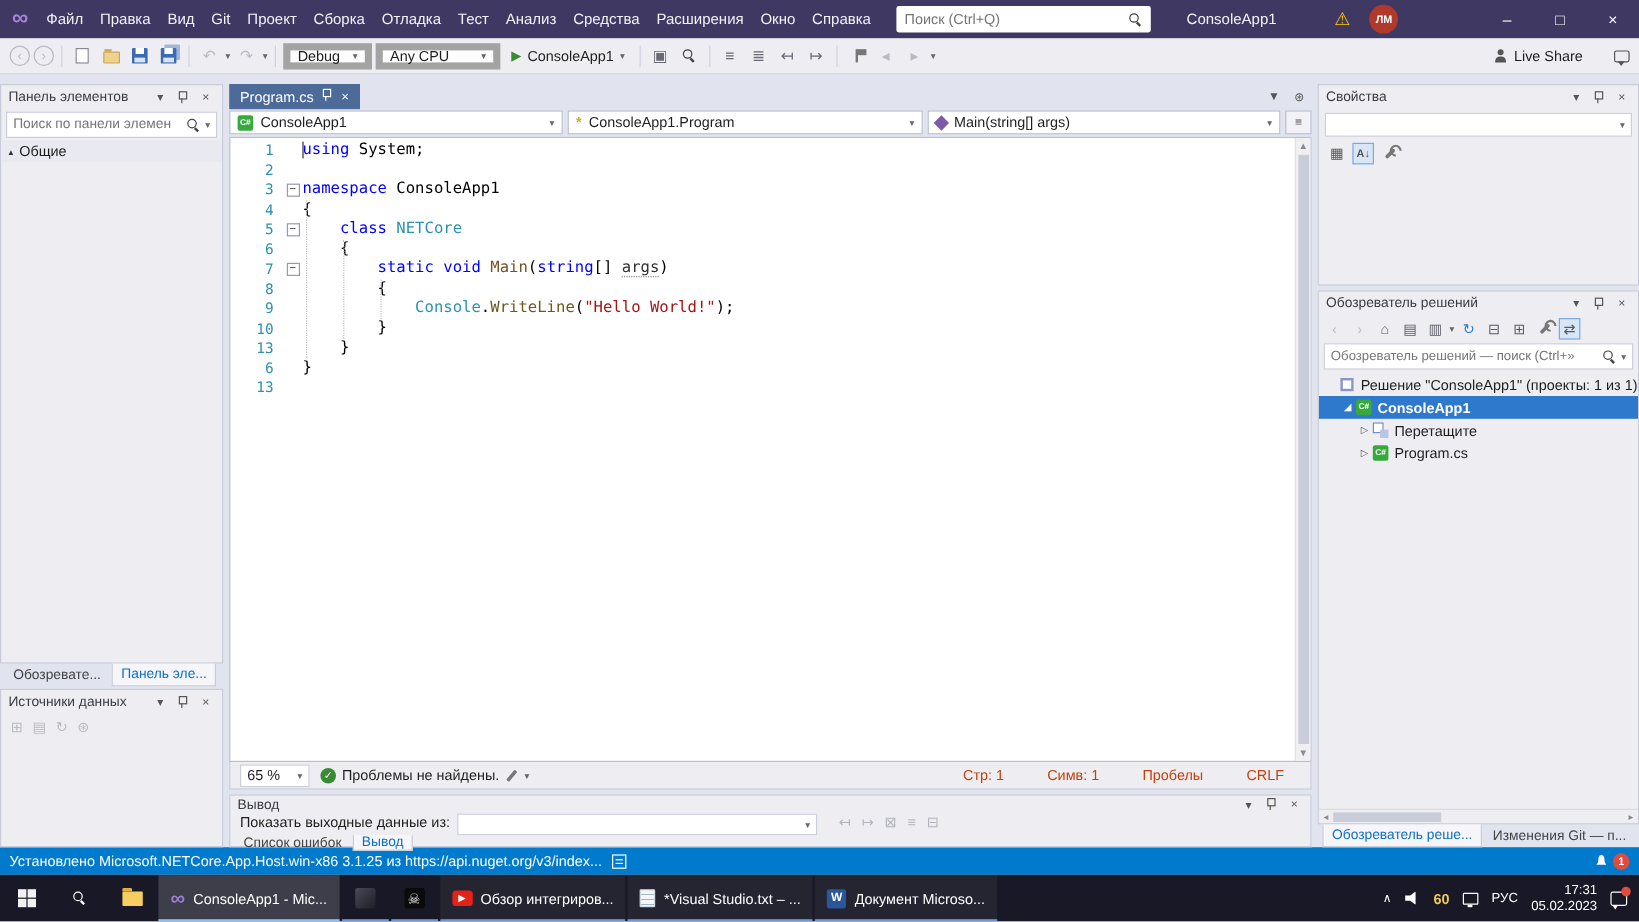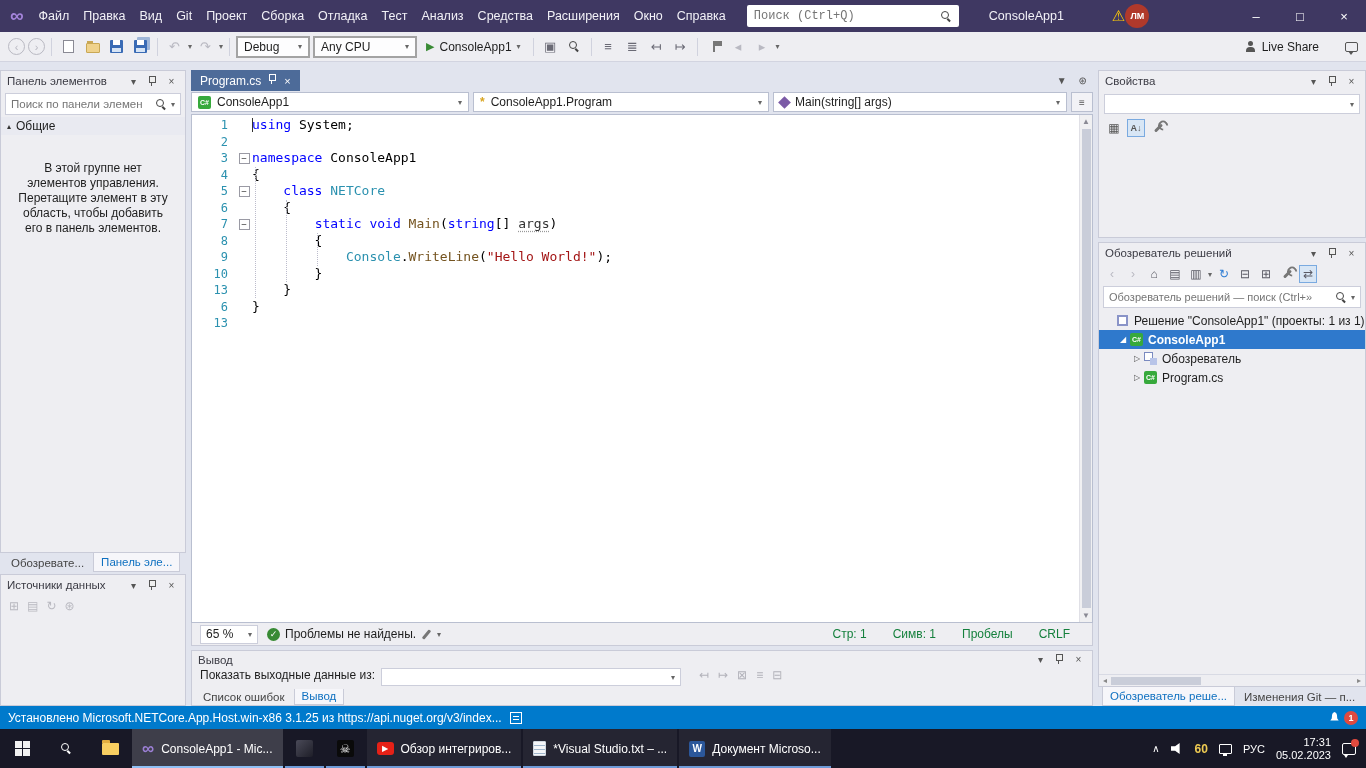--- a/index.html
+++ b/index.html
@@ -12,7 +12,7 @@
   .menubar{display:flex}
   .menu-item{padding:0 7px;font-size:12.5px;line-height:32px;cursor:default;white-space:nowrap}
   .tb-search{margin-left:14px;width:212px;height:22px;background:#fff;border-radius:2px;display:flex;align-items:center;padding:0 7px;gap:5px}
-  .tb-search input{flex:1;border:none;outline:none;font-size:12px;color:#b91c1c;background:transparent;font-family:Liberation Mono, monospace}
+  .tb-search input{flex:1;border:none;outline:none;font-size:12px;color:#b91c1c;background:transparent;font-family:Liberation Sans, sans-serif}
   .tb-project{margin-left:30px;font-size:12.5px}
   .warn-glyph{color:#FDC906;font-size:15px;margin-left:48px}
   .avatar{width:24px;height:24px;border-radius:50%;background:#B0392B;color:#fff;font-size:9px;font-weight:bold;display:flex;align-items:center;justify-content:center;}

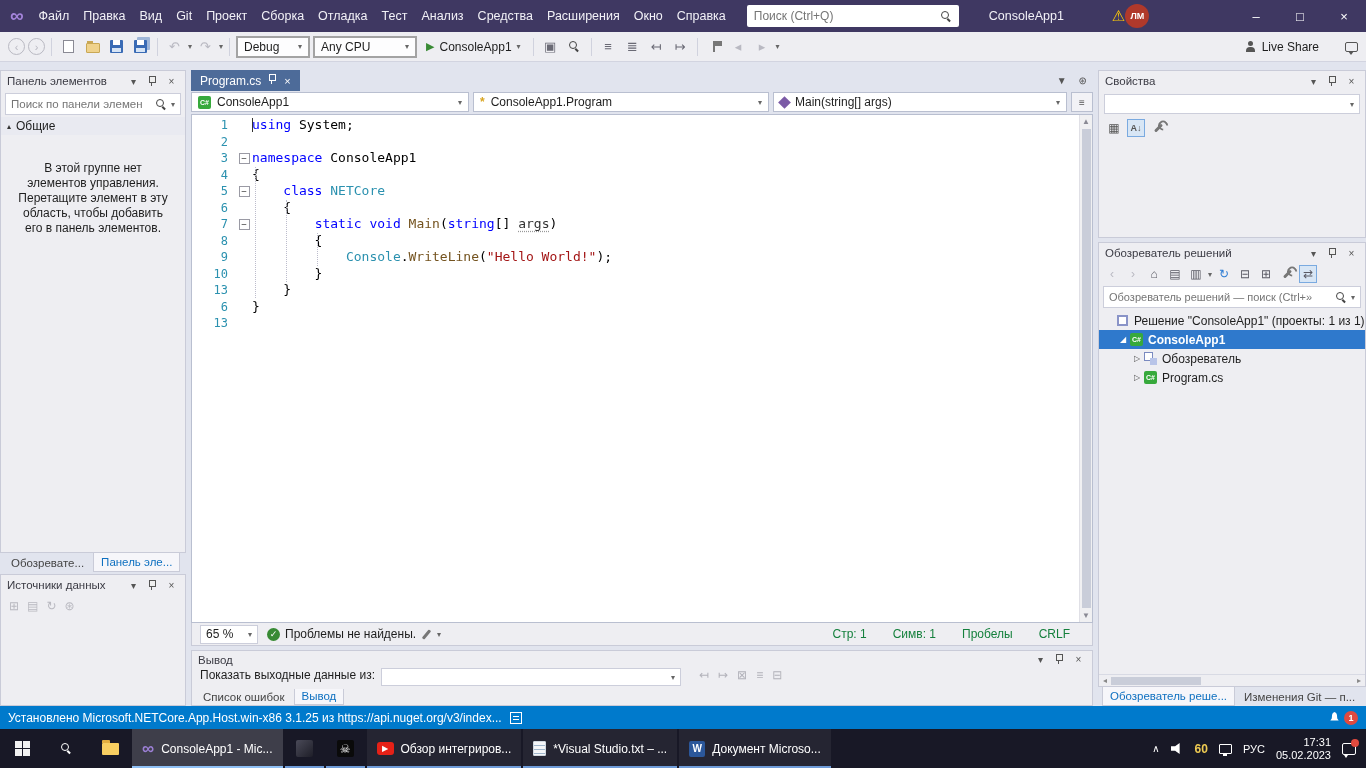--- a/index.html
+++ b/index.html
@@ -15,7 +15,7 @@
   .tb-search input{flex:1;border:none;outline:none;font-size:12px;color:#b91c1c;background:transparent;font-family:Liberation Sans, sans-serif}
   .tb-project{margin-left:30px;font-size:12.5px}
   .warn-glyph{color:#FDC906;font-size:15px;margin-left:48px}
-  .avatar{width:24px;height:24px;border-radius:50%;background:#B0392B;color:#fff;font-size:9px;font-weight:bold;display:flex;align-items:center;justify-content:center;}
+  .avatar{width:24px;height:24px;border-radius:50%;background:#B0392B;color:#fff;font-size:9px;font-weight:bold;display:flex;align-items:center;justify-content:center;margin-left:16px}
   .winbtns{display:flex;margin-left:auto}
   .winbtn{width:44px;height:32px;display:flex;align-items:center;justify-content:center;font-size:13px;color:#fff}
 

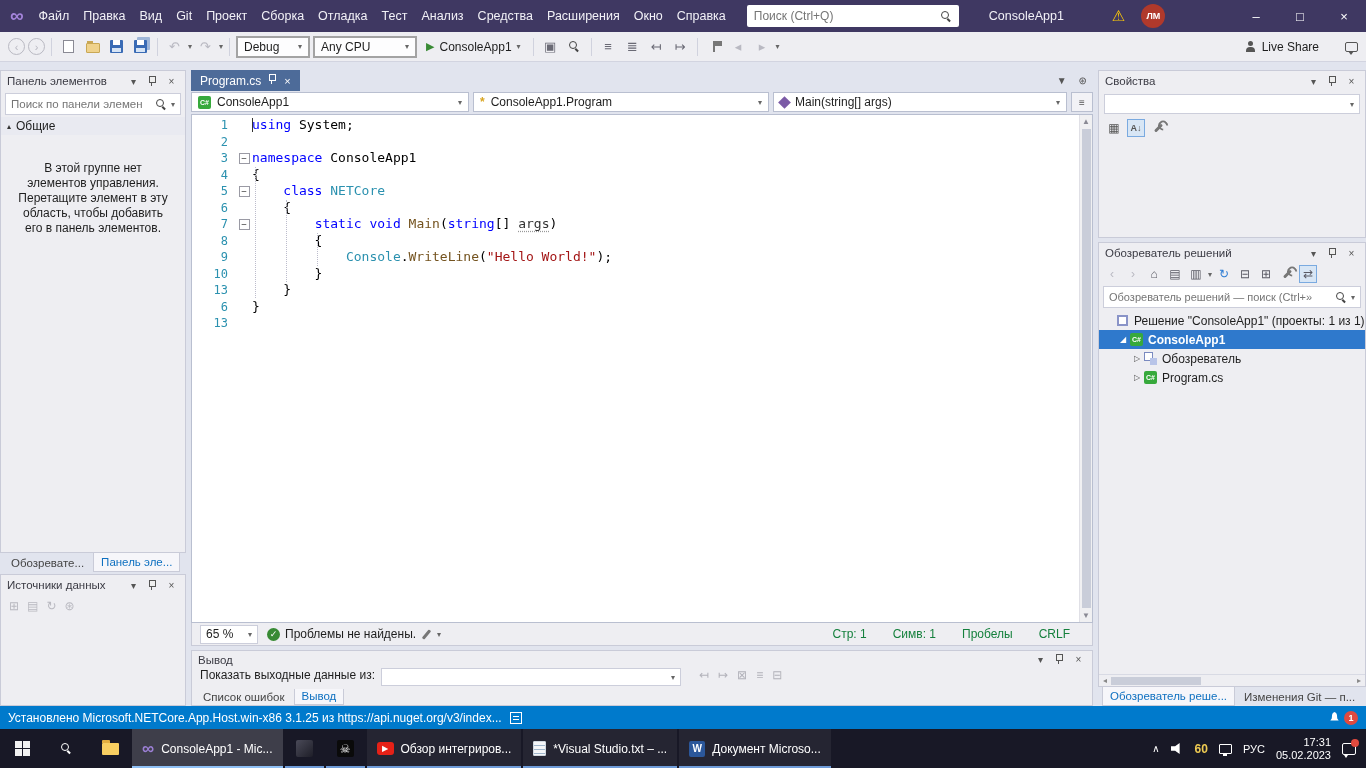--- a/index.html
+++ b/index.html
@@ -37,7 +37,7 @@
   .ticon.dis{color:#B9B9C2}
   .tsep{width:1px;height:18px;background:#D0D2DE;margin:0 3px;flex:none}
   .dd{font-size:8px;color:#666}
-  .tcombo{height:22px;background:#FDFDFE;border:2px solid #a3a3a3;display:flex;align-items:center;padding:0 6px;font-size:12px;gap:6px;flex:none}
+  .tcombo{height:22px;background:#FDFDFE;border:6px solid #a3a3a3;display:flex;align-items:center;padding:0 6px;font-size:12px;gap:6px;flex:none}
   .run-btn{display:flex;align-items:center;gap:5px;padding:0 6px;height:22px;font-size:12px;flex:none}
   .play{color:#388A34;font-size:11px}
   .page{width:11px;height:13px;background:#fff;border:1px solid #8A8A94}

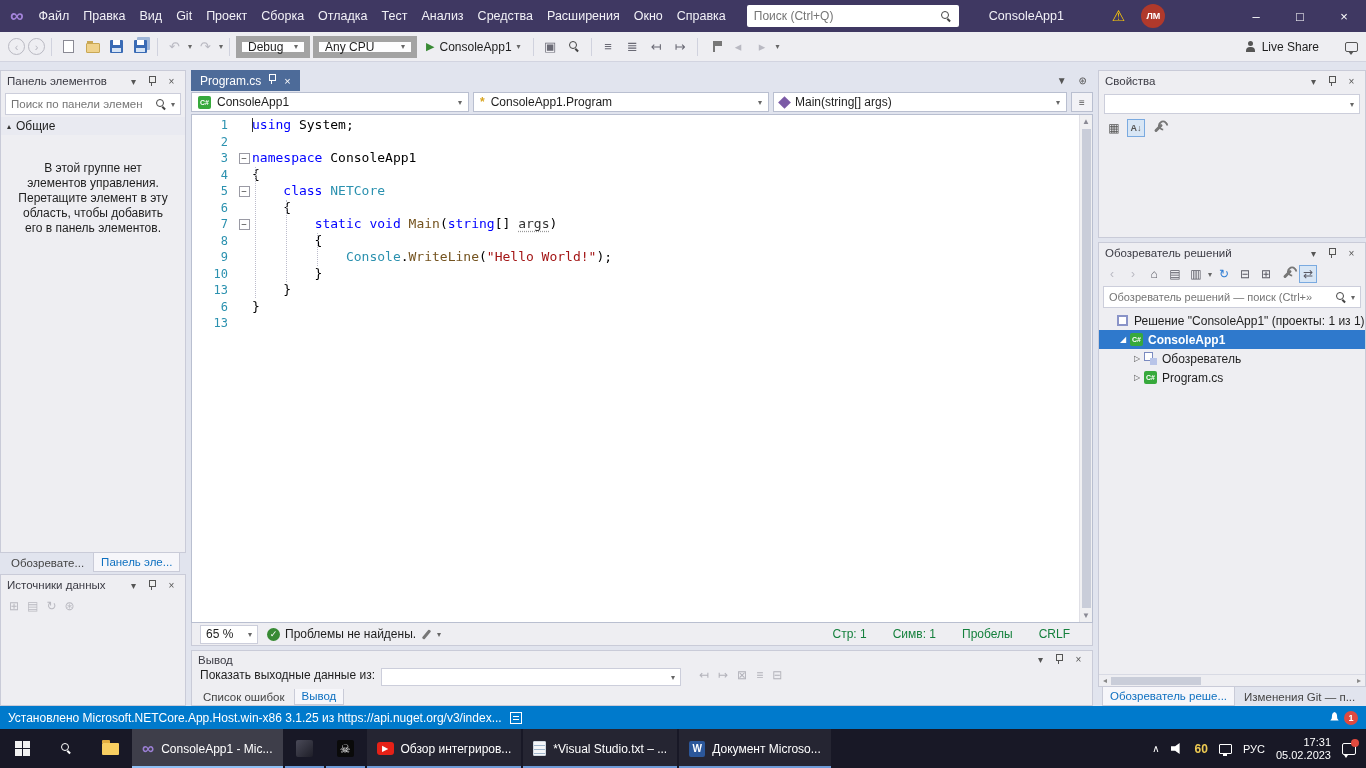--- a/index.html
+++ b/index.html
@@ -309,9 +309,6 @@
           <span class="garrow">▴</span>
           <span>Общие</span>
         </div>
-        <div style="flex:1">
-          <div class="tb-empty">В этой группе нет элементов управления. Перетащите элемент в эту область, чтобы добавить его в панель элементов.</div>
-        </div>
       </div>
       <div class="docktabs" id="toolbox-tabs">
           <div class="docktab">Обозревате...</div>

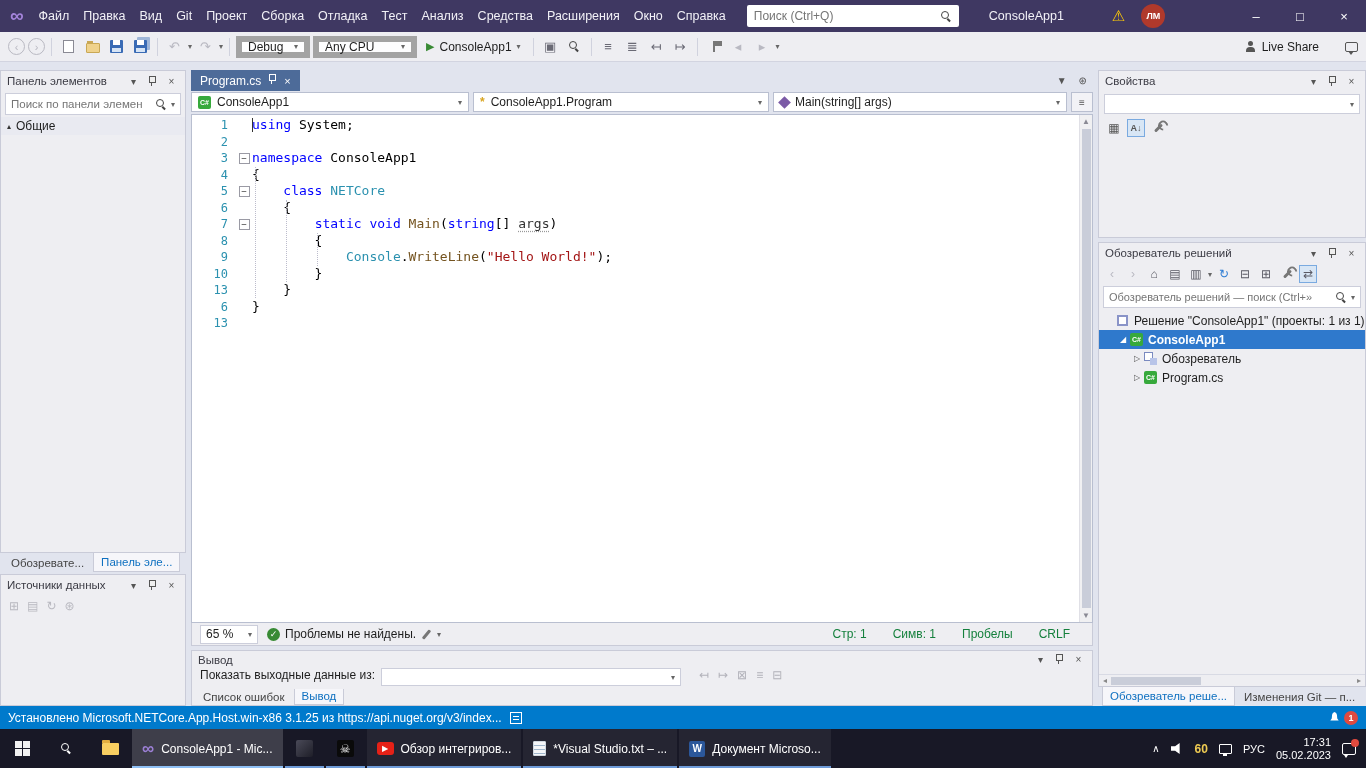--- a/index.html
+++ b/index.html
@@ -570,7 +570,7 @@
               <span class="tico">
                 <span class="ico-deps"></span>
               </span>
-              <span>Обозреватель</span>
+              <span>Перетащите</span>
             </div>
             <div class="trow" style="padding-left: 32px;">
               <span class="arrow">▷</span>

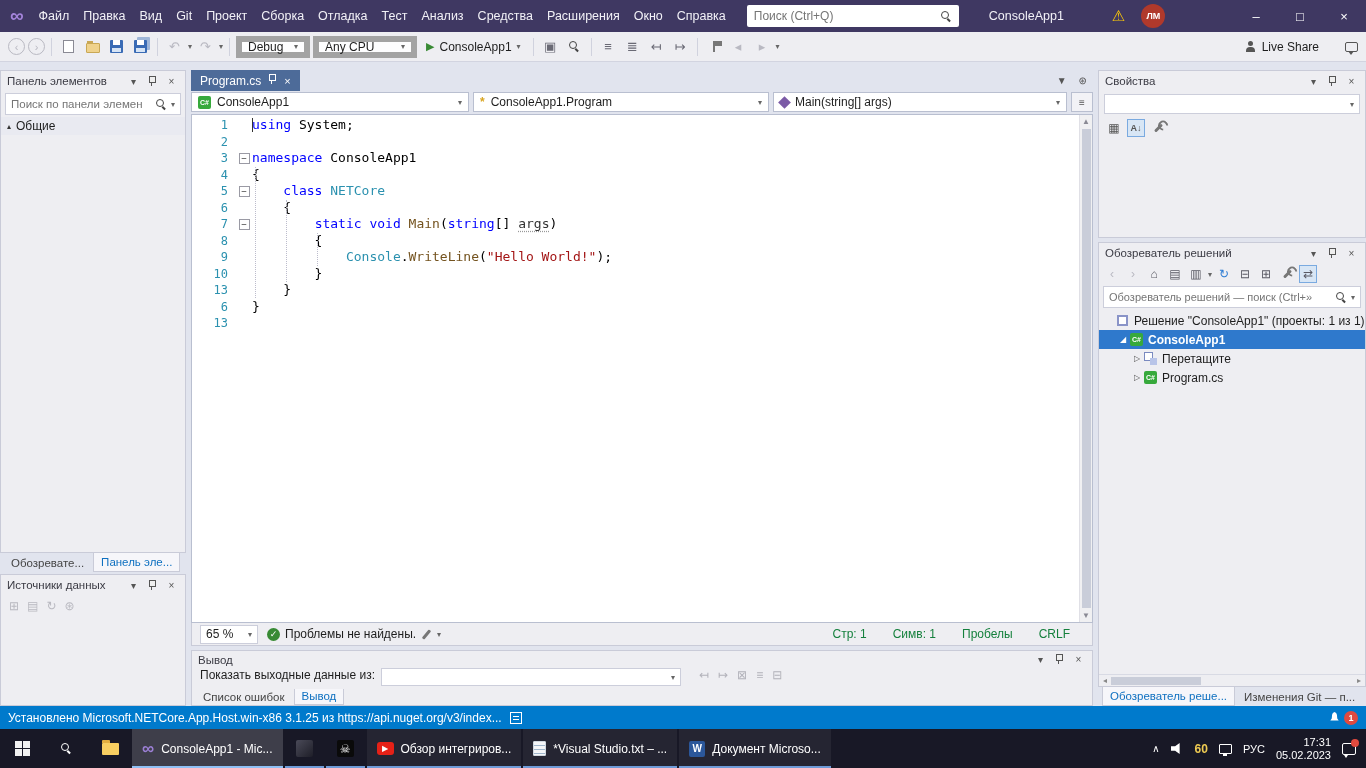--- a/index.html
+++ b/index.html
@@ -110,7 +110,7 @@
   .zoomcombo .cv{flex:1}
   .chk{width:13px;height:13px;border-radius:50%;background:#388A34;color:#fff;font-size:9px;display:flex;align-items:center;justify-content:center;flex:none}
   .pencil{width:3px;height:11px;background:#777;transform:rotate(40deg);border-radius:1px;display:inline-block}
-  .es-right{margin-left:auto;display:flex;gap:26px;color:#15803d;padding-right:14px}
+  .es-right{margin-left:auto;display:flex;gap:36px;color:#c2410c;padding-right:14px}
 
   .outputpanel{height:56px;margin-top:4px;background:#EEEEF2;border:1px solid #C9CBD8;display:flex;flex-direction:column}
   .outrow{height:24px;display:flex;gap:6px;padding:0 8px;font-size:12px}

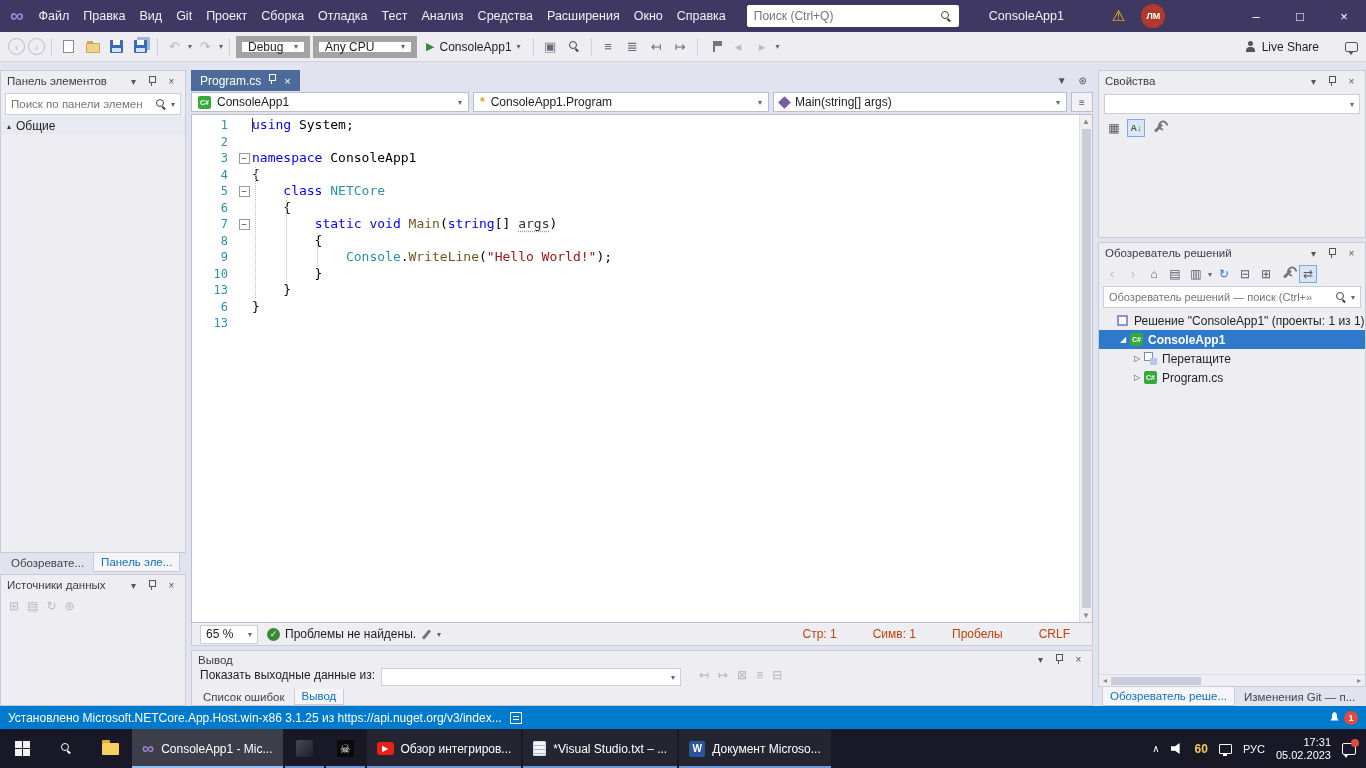--- a/index.html
+++ b/index.html
@@ -112,7 +112,7 @@
   .pencil{width:3px;height:11px;background:#777;transform:rotate(40deg);border-radius:1px;display:inline-block}
   .es-right{margin-left:auto;display:flex;gap:36px;color:#c2410c;padding-right:14px}
 
-  .outputpanel{height:56px;margin-top:4px;background:#EEEEF2;border:1px solid #C9CBD8;display:flex;flex-direction:column}
+  .outputpanel{height:44px;margin-top:4px;background:#EEEEF2;border:1px solid #C9CBD8;display:flex;flex-direction:column}
   .outrow{height:24px;display:flex;gap:6px;padding:0 8px;font-size:12px}
   .outcombo{width:300px;height:18px;background:#fff;border:1px solid #CCCEDB;display:flex;align-items:center;padding:0 5px}
   .outcombo .sp{flex:1}

